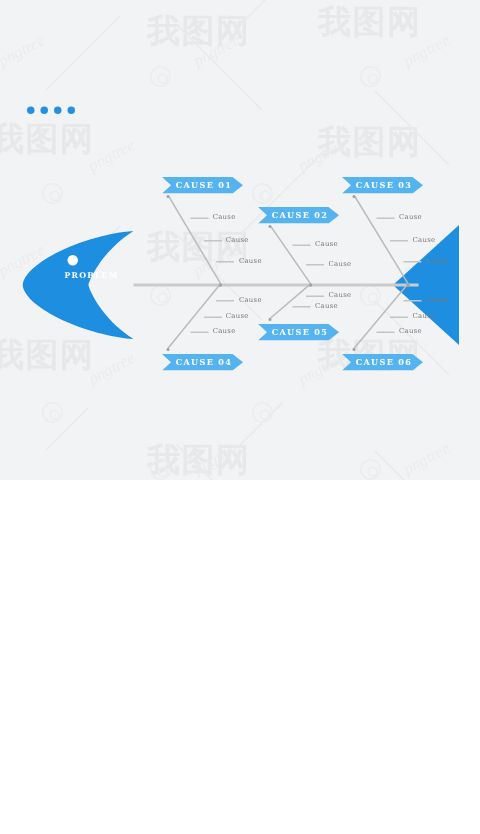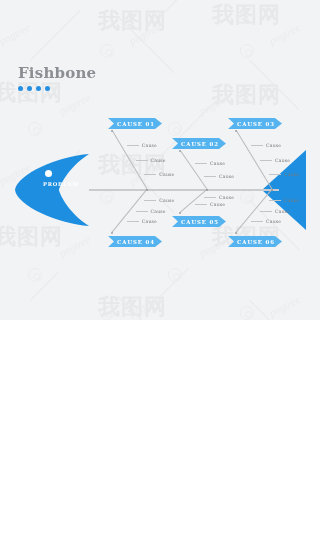--- a/index.html
+++ b/index.html
@@ -111,7 +111,6 @@
     </div>
 
   <div id="title-block">
-    <div class="title-line">Fishbone</div>
     <div id="dots">
         <span style="background: rgb(36, 144, 227);"></span>
         <span style="background: rgb(36, 144, 227);"></span>

